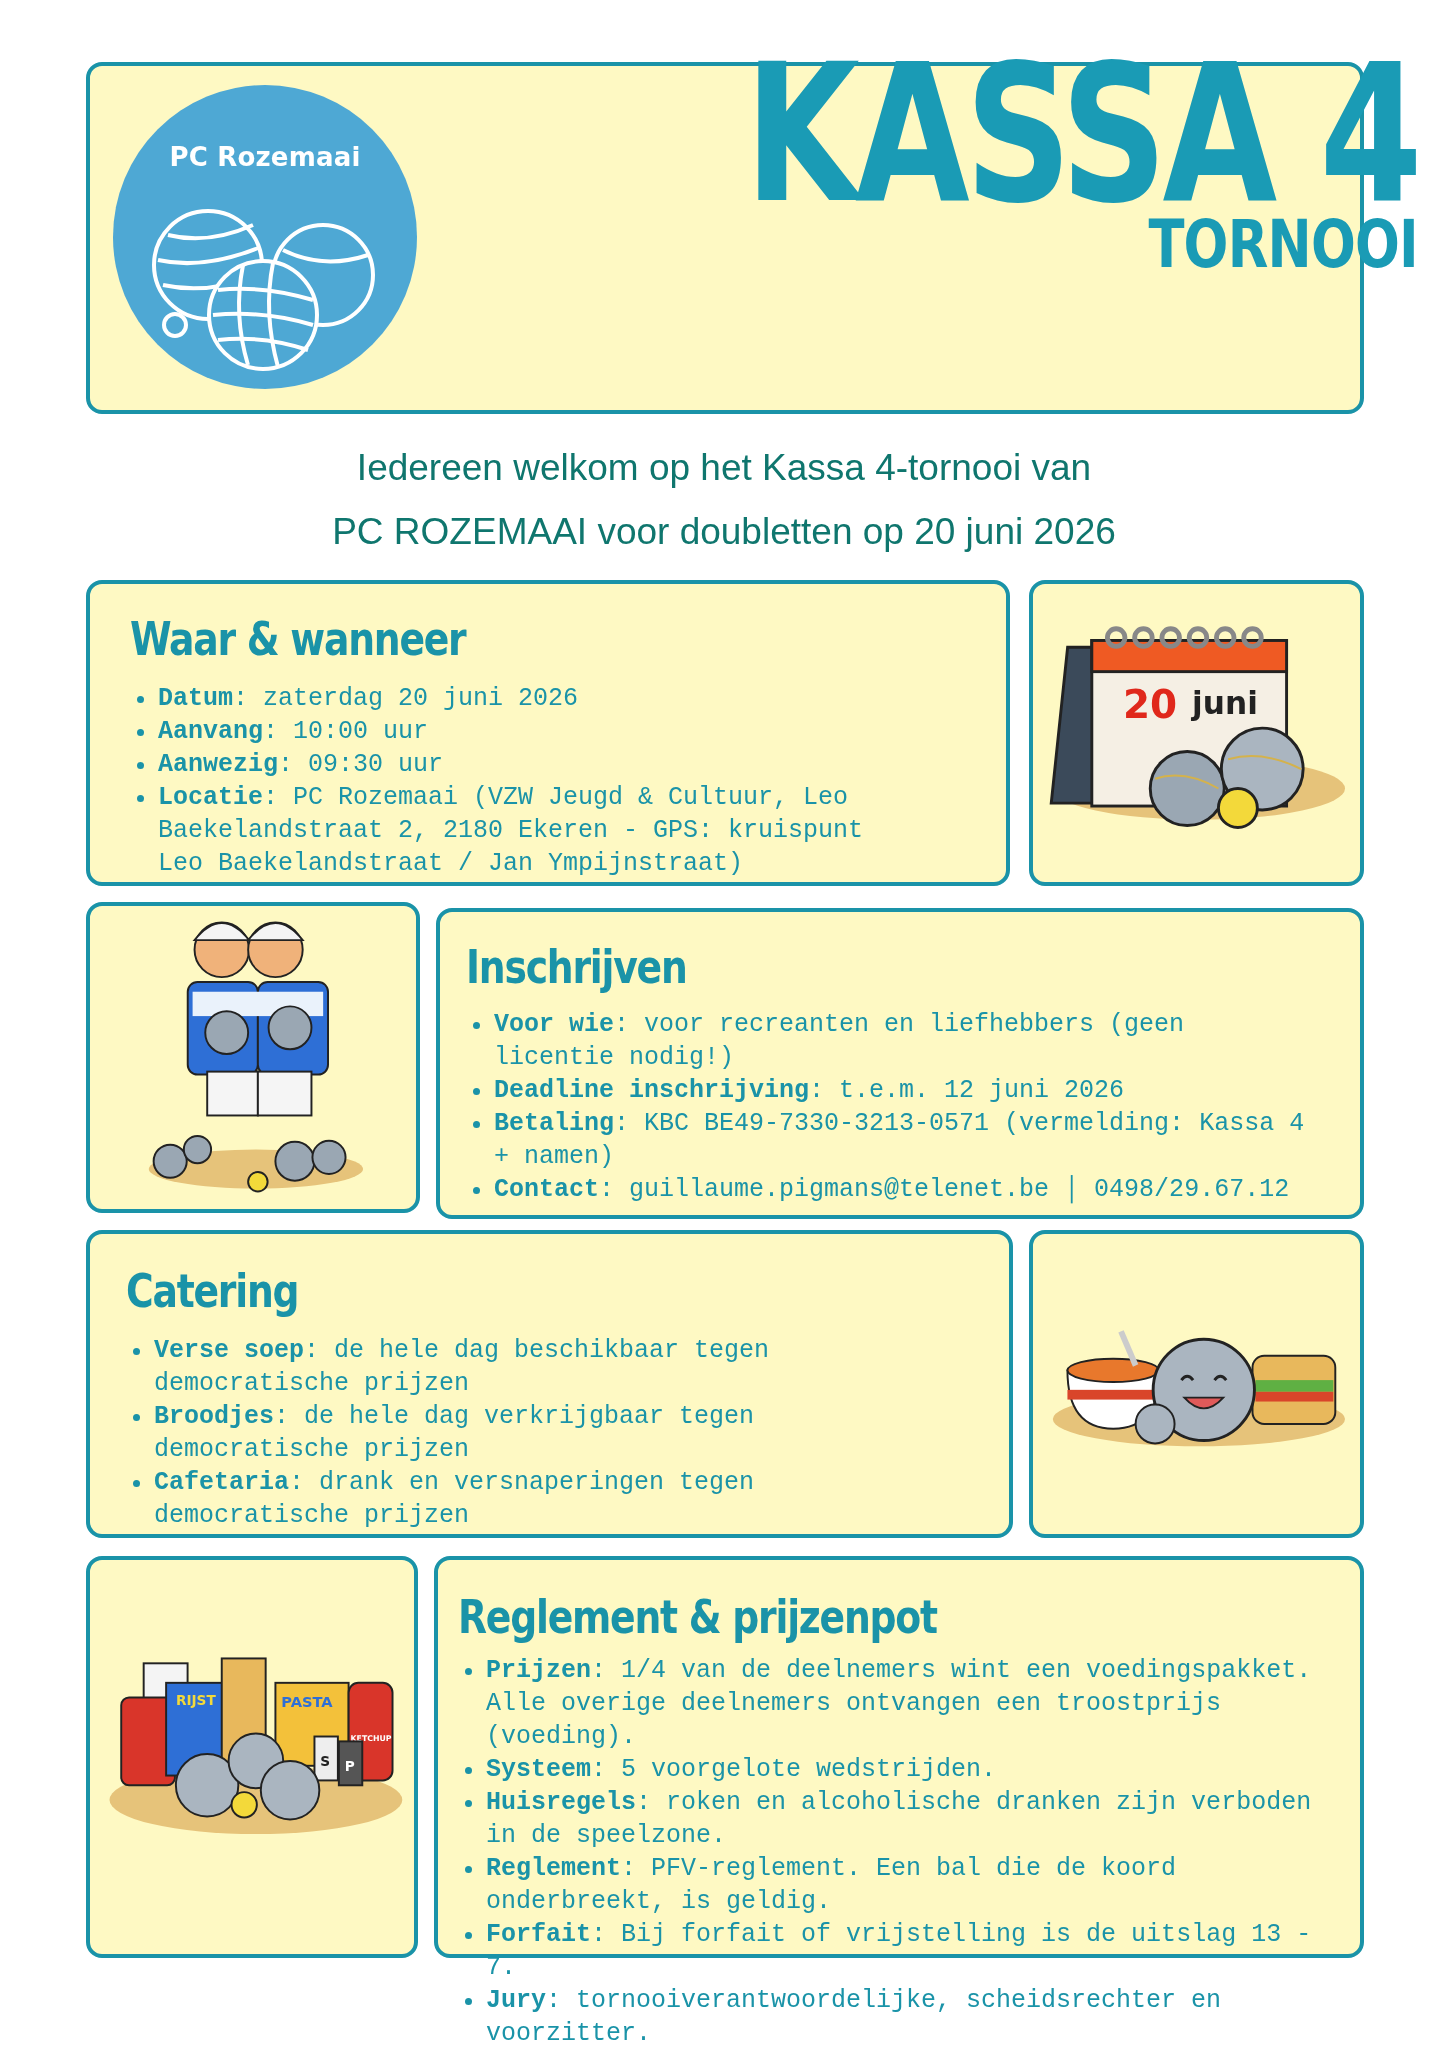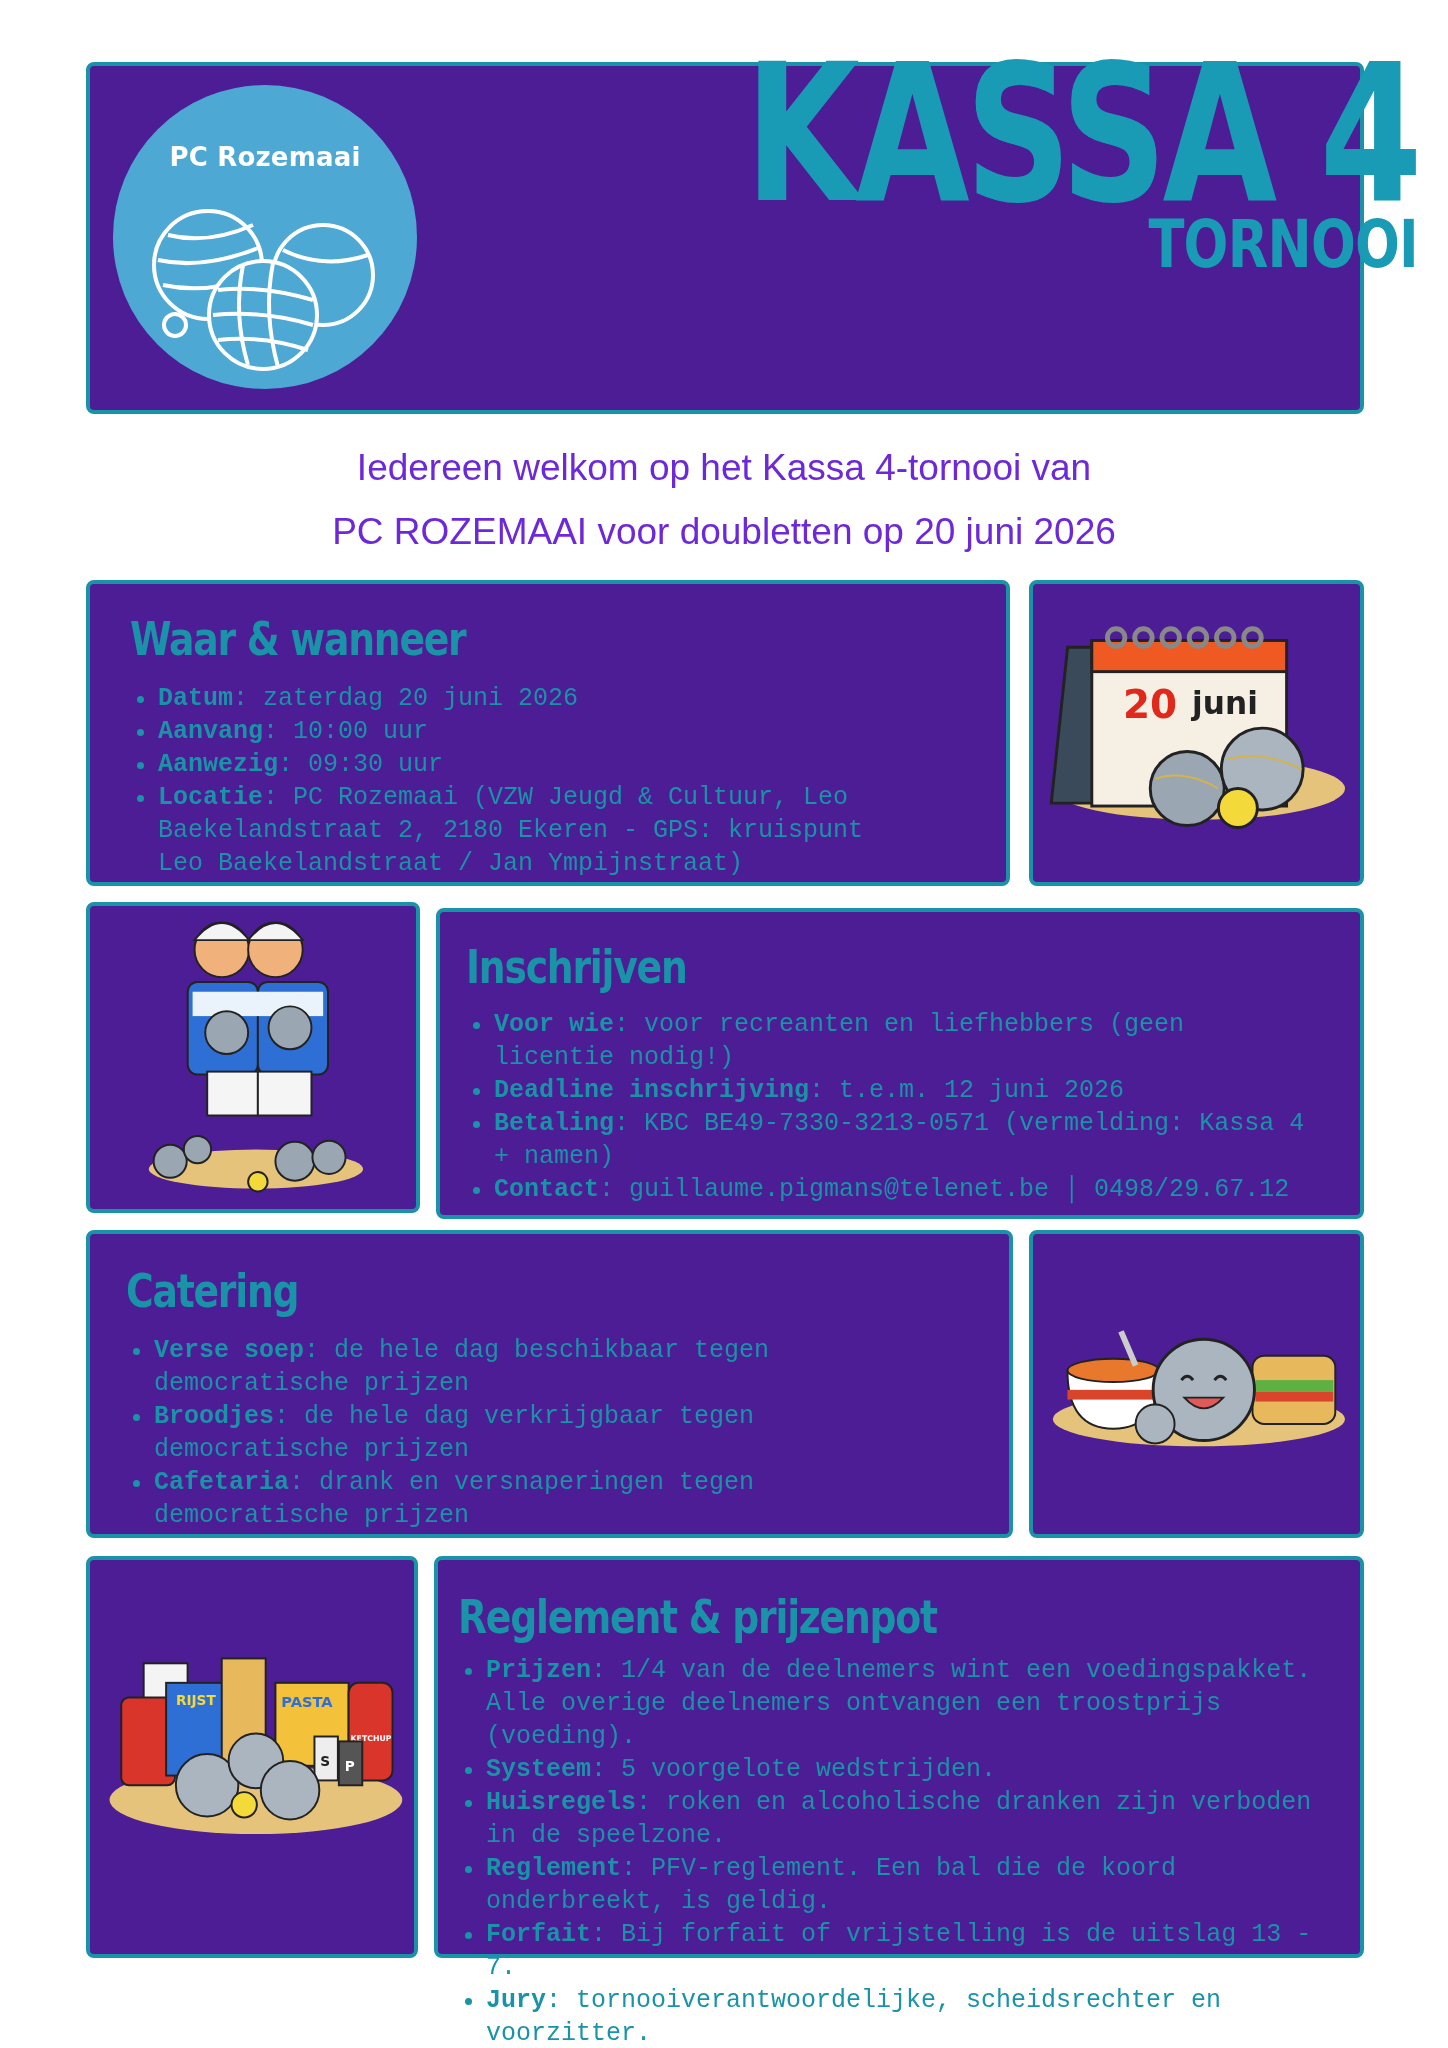--- a/index.html
+++ b/index.html
@@ -28,7 +28,7 @@
     font-size: 66px; line-height: 1; color: #1a9bb5; letter-spacing: -1px; transform: scaleX(0.8); transform-origin: right center;
   }
   .intro {
-    position: absolute; left: 0; width: 1448px; top: 436px; text-align: center; color: #6d28d9;
+    position: absolute; left: 0; width: 1448px; top: 436px; text-align: center; color: #0f766e;
     font-size: 37px; line-height: 64px;
   }
   .h2 {

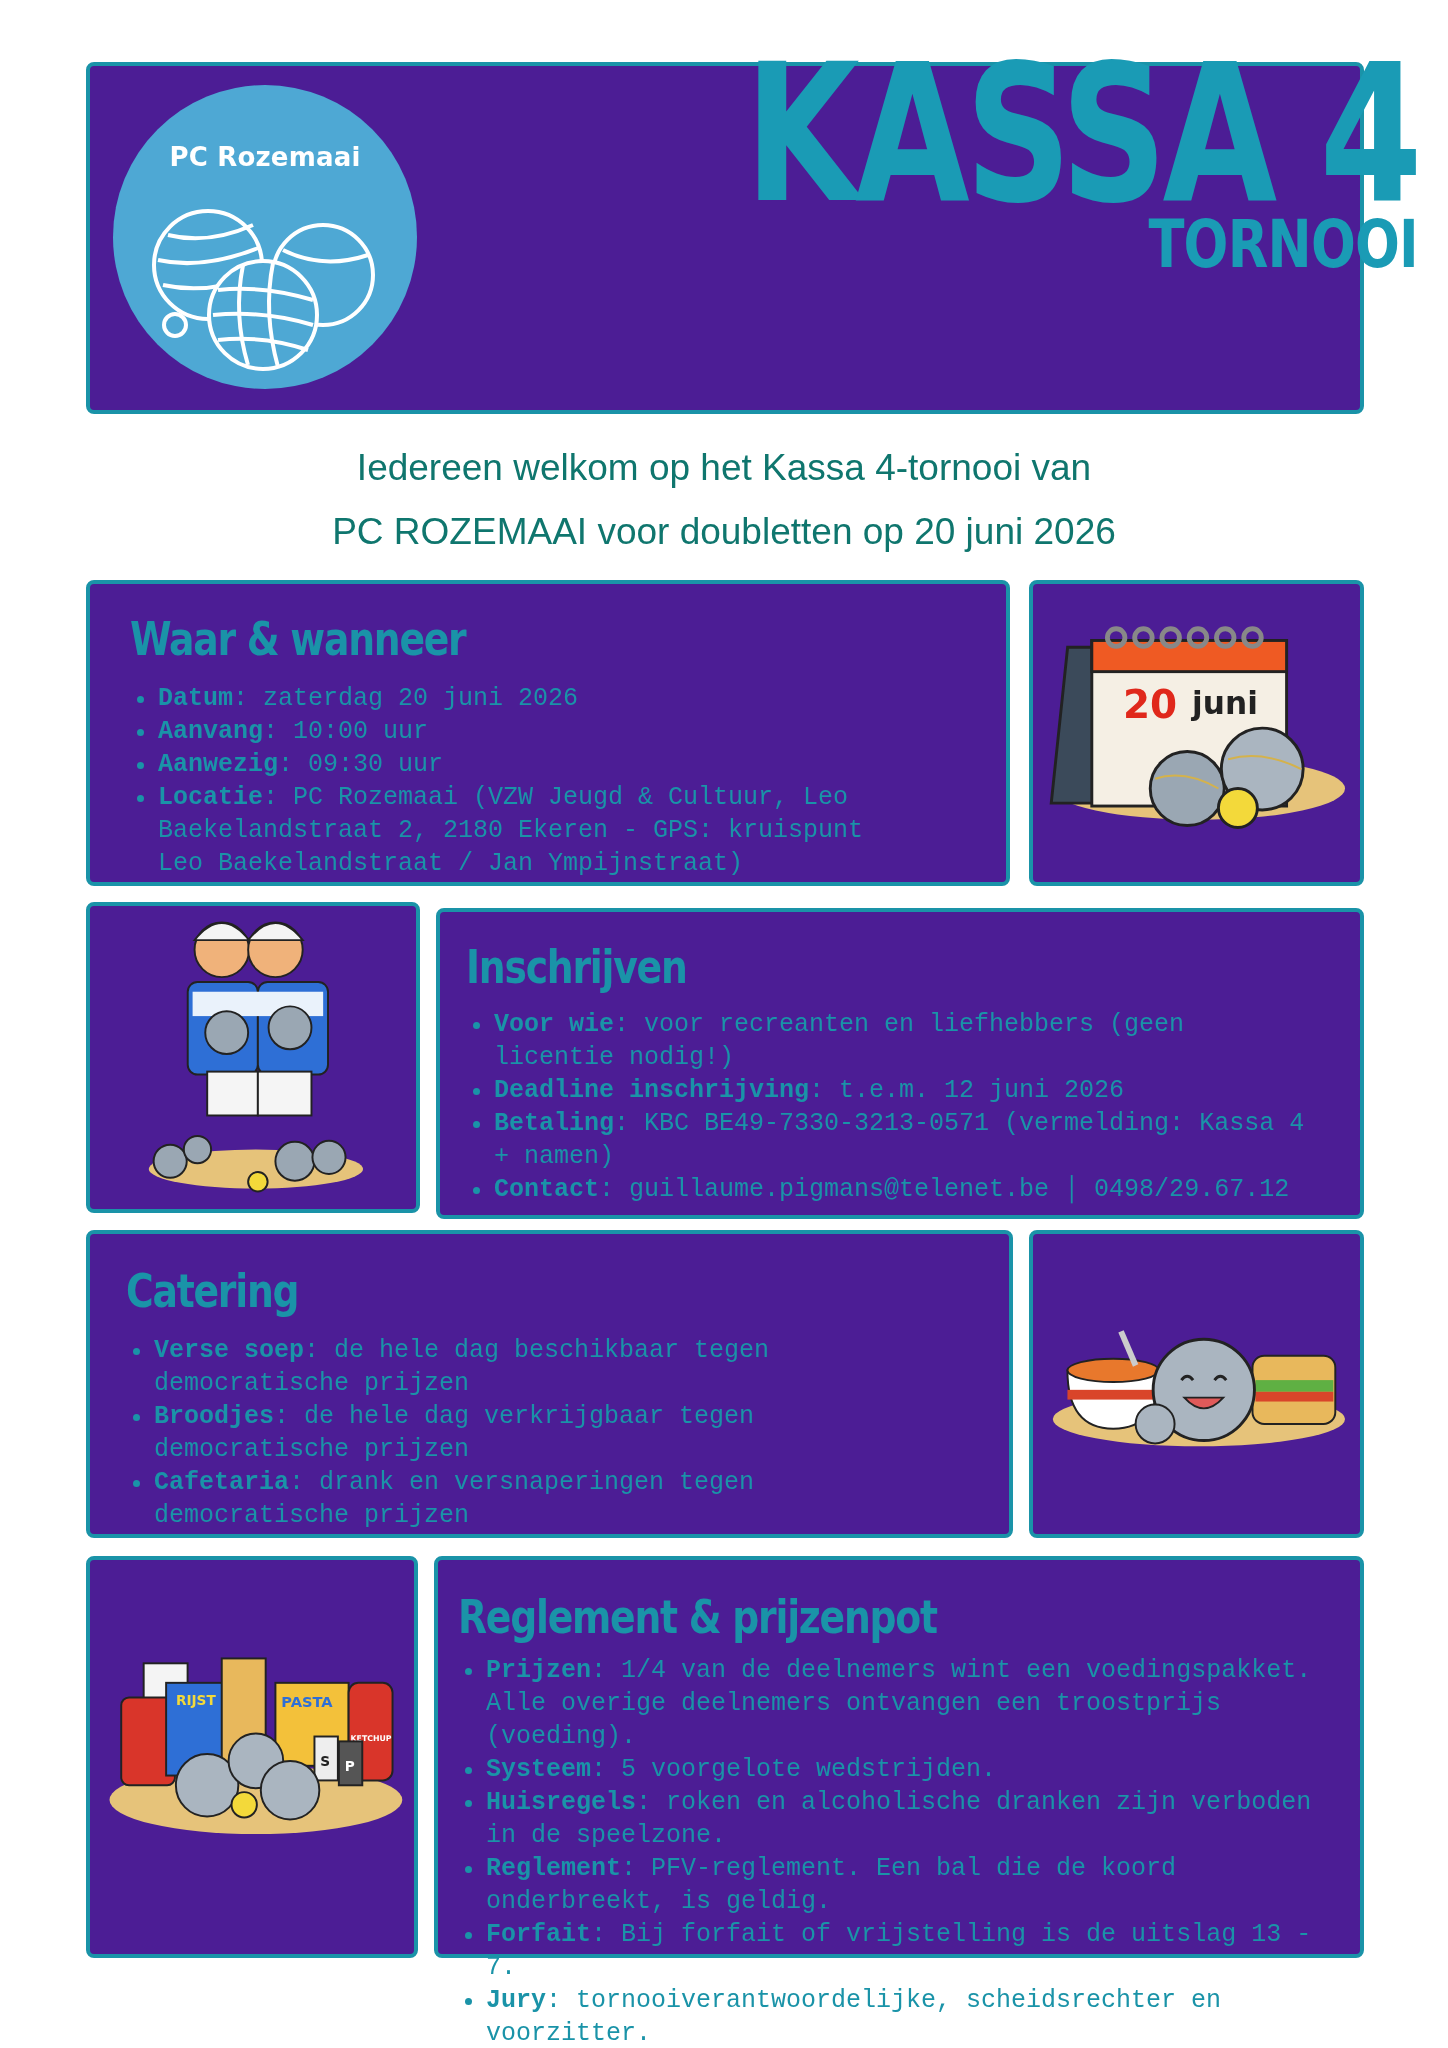--- a/index.html
+++ b/index.html
@@ -8,7 +8,7 @@
     font-family: "Liberation Sans", sans-serif; color: #1a93a8;
   }
   .box {
-    position: absolute; box-sizing: border-box; border: 4px solid #1a93a8; border-radius: 8px; background: #4c1d95;
+    position: absolute; box-sizing: border-box; border: 4px solid #1a93a8; border-radius: 16px; background: #fef9c3;
   }
   .logo {
     position: absolute; left: 113px; top: 85px; width: 304px; height: 304px; border-radius: 50%;

